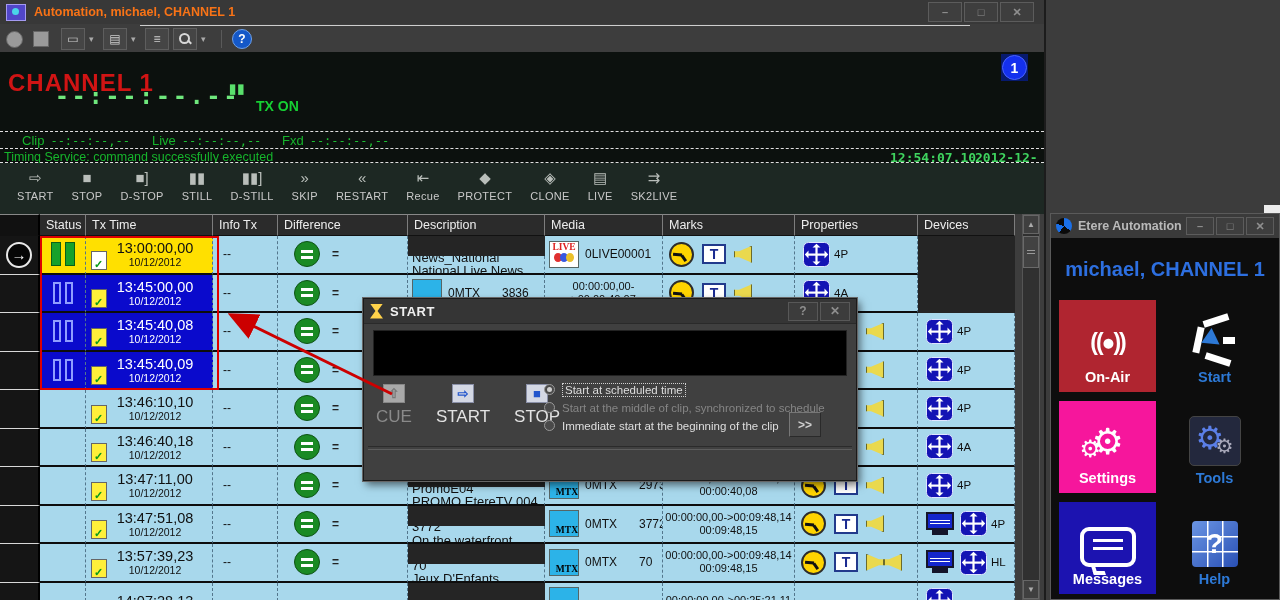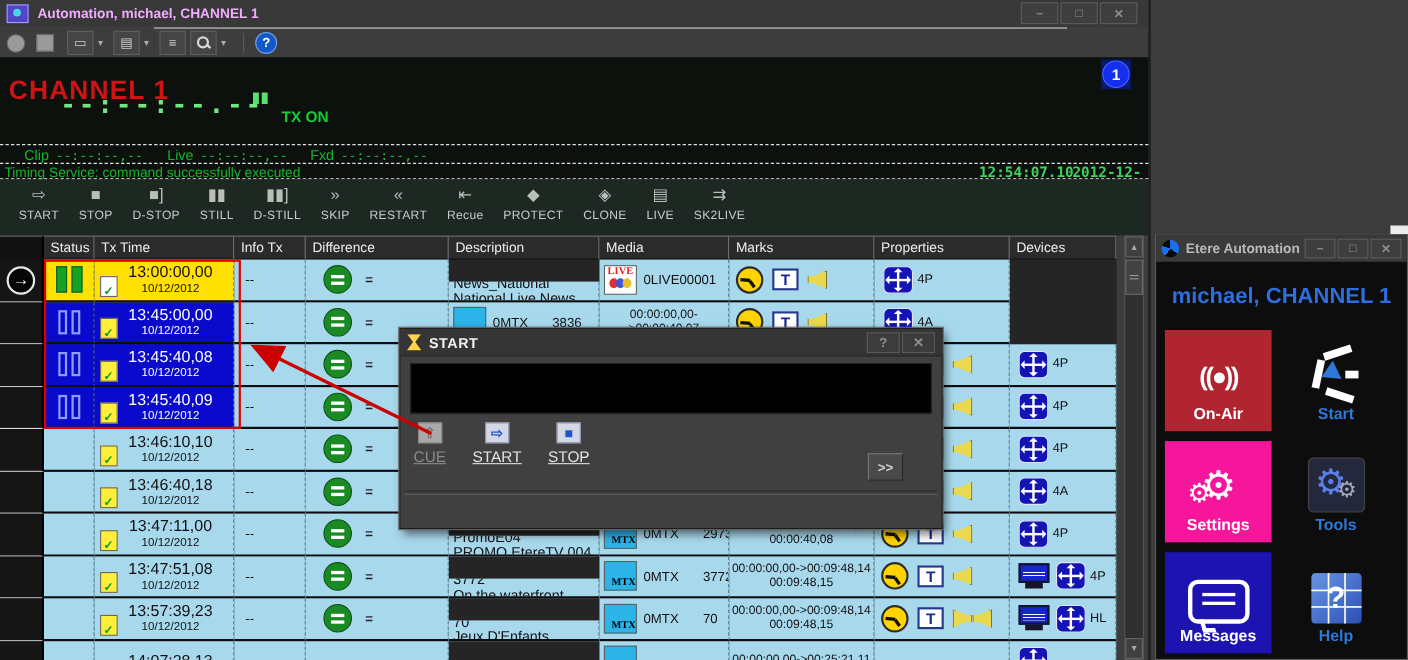--- a/index.html
+++ b/index.html
@@ -12,7 +12,7 @@
   #titlebar{left:0;top:0;width:100%;height:24px;background:#383838;display:flex;align-items:center;padding:0 6px;box-sizing:border-box;}
   .app-icon{width:18px;height:15px;background:#5146c8;border:1px solid #a49af0;position:relative;flex:none;}
   .app-icon::after{content:"";position:absolute;left:5px;top:3px;width:7px;height:7px;border-radius:50%;background:#4ad4e8;}
-  #title-text{color:#f0abfc;font-weight:bold;font-size:12.5px;margin-left:8px;}
+  #title-text{color:#f97316;font-weight:bold;font-size:12.5px;margin-left:8px;}
   .win-ctrls{margin-left:auto;display:flex;gap:2px;margin-right:8px;}
   .wbtn{width:32px;height:18px;background:#3e3e3e;border:1px solid #5c5c5c;color:#8f8f8f;font-size:11px;font-weight:bold;display:flex;align-items:center;justify-content:center;}
   #main-ctrls{margin-right:4px;}

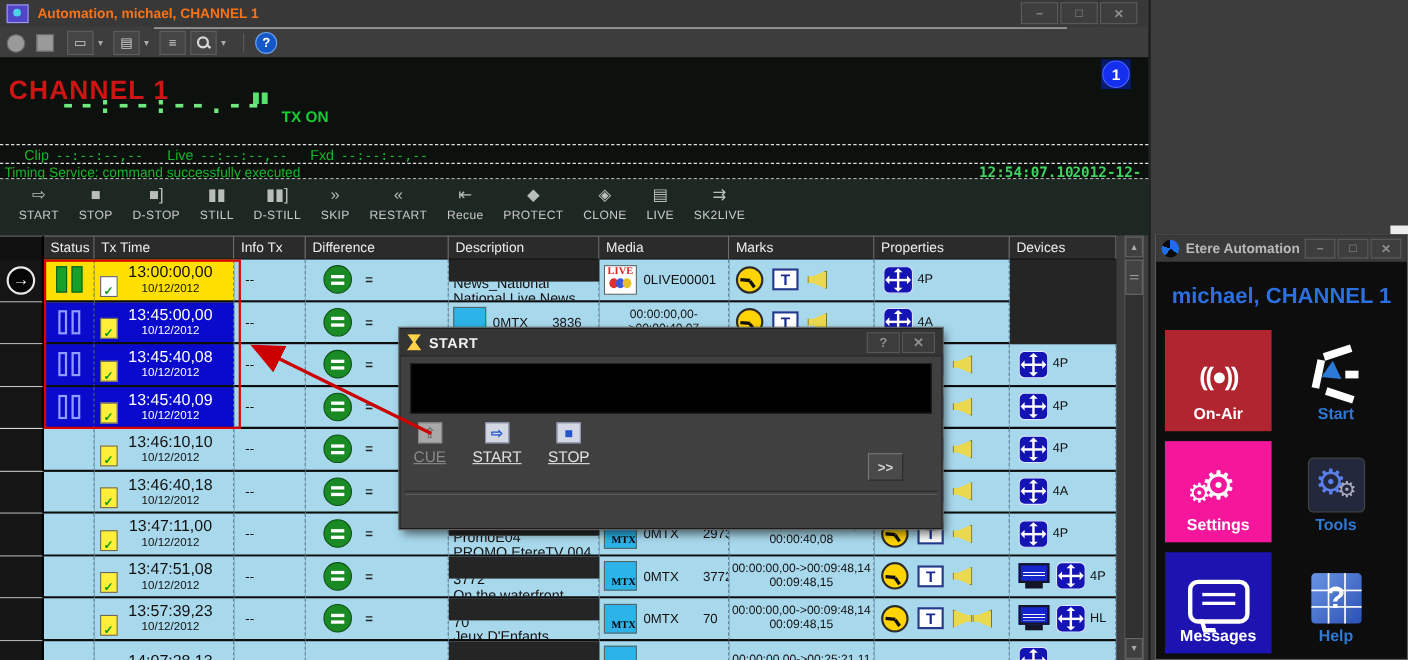--- a/index.html
+++ b/index.html
@@ -835,6 +835,20 @@
        <span class="lb">STOP</span>
         </div>
       </div>
+    <div id="dlg-options">
+        <div class="opt focused ">
+       <span class="radio sel"></span>
+       <span class="ol">Start at scheduled time</span>
+        </div>
+        <div class="opt  disabled">
+       <span class="radio "></span>
+       <span class="ol">Start at the middle of clip, synchronized to schedule</span>
+        </div>
+        <div class="opt  ">
+       <span class="radio "></span>
+       <span class="ol">Immediate start at the beginning of the clip</span>
+        </div>
+      </div>
     <div id="dlg-more">&gt;&gt;</div>
     <div id="dlg-sep"></div>
   </div>

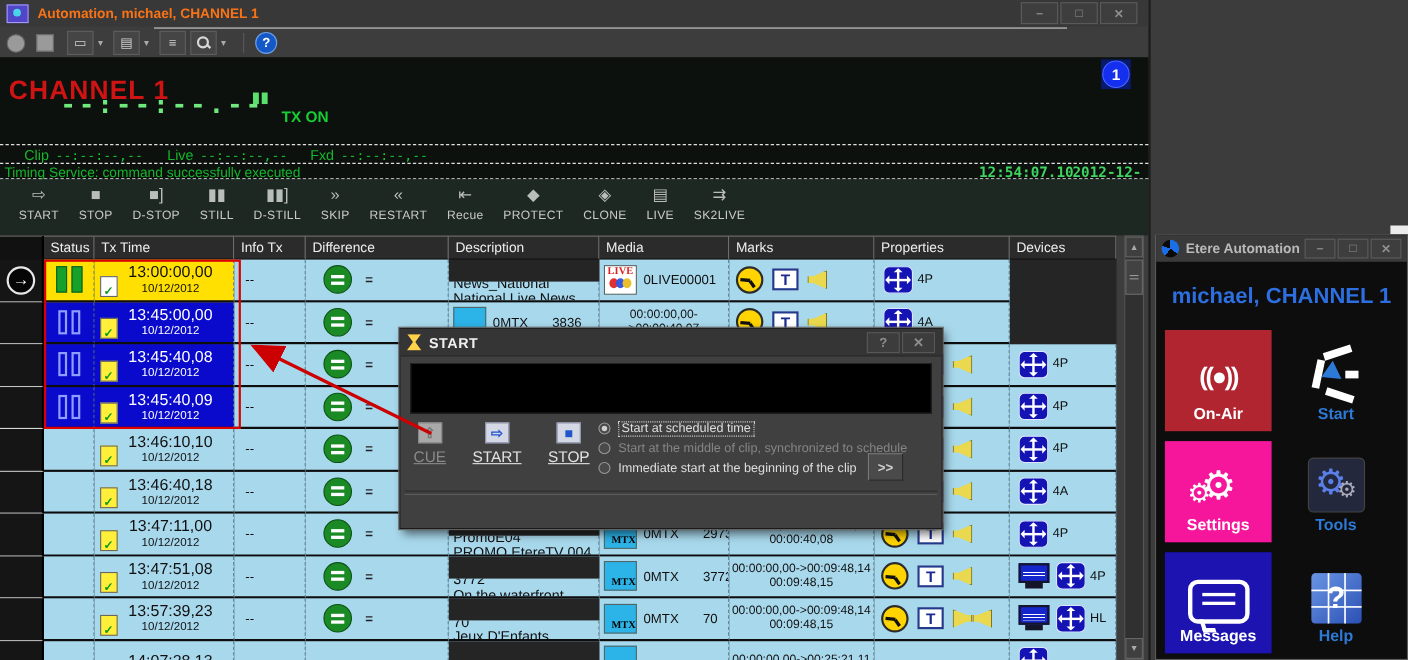--- a/index.html
+++ b/index.html
@@ -136,7 +136,7 @@
   .dbtn{display:flex;flex-direction:column;align-items:center;gap:4px;}
   .dbtn .ic{width:22px;height:19px;background:#d4d8e4;border:1px solid #8a90a8;display:flex;align-items:center;justify-content:center;font-size:13px;font-weight:bold;color:#2255cc;box-sizing:border-box;}
   .dbtn.disabled .ic{background:#a9a9a9;color:#777;border-color:#888;}
-  .dbtn .lb{font-size:14px;color:#e2e2e2;text-decoration:underline;}
+  .dbtn .lb{font-size:17px;color:#e2e2e2;}
   .dbtn.disabled .lb{color:#8a8a8a;}
   #dlg-options{position:absolute;left:180px;top:83px;display:flex;flex-direction:column;gap:3px;}
   .opt{display:flex;align-items:center;gap:7px;height:15px;}

